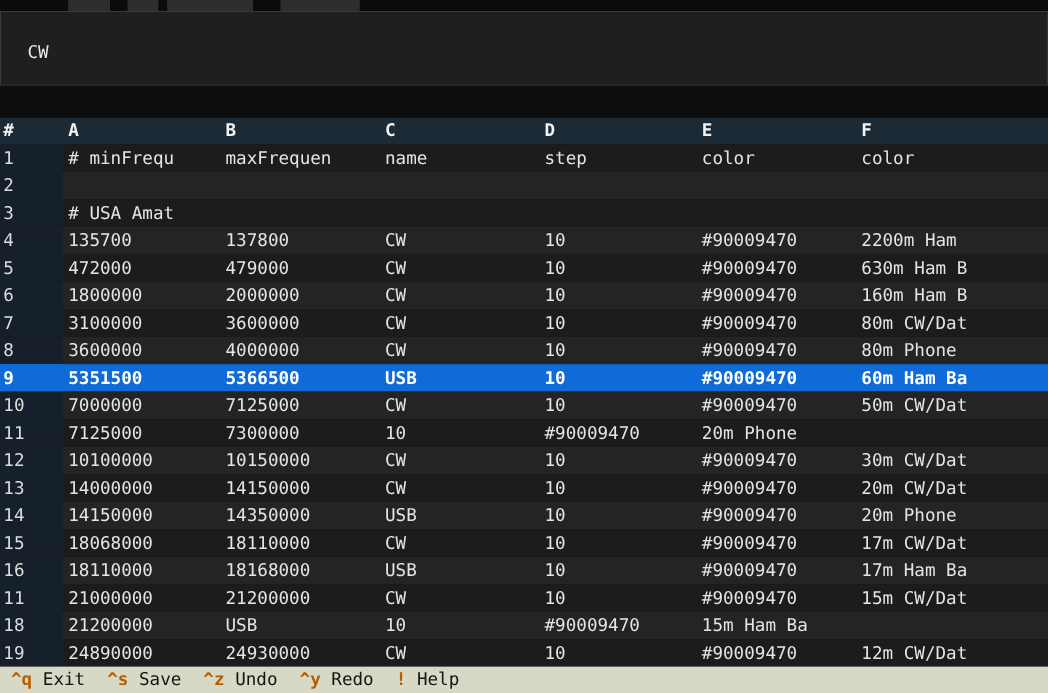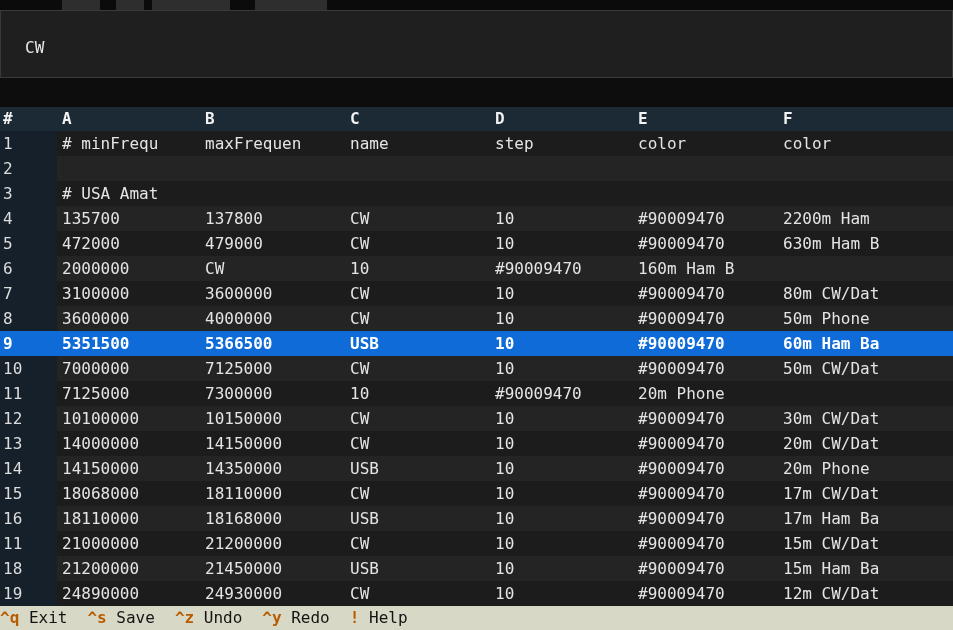--- a/index.html
+++ b/index.html
@@ -98,7 +98,7 @@
         <div class="row"><div class="cell rownum">3</div><div class="cell"># USA Amat</div><div class="cell"></div><div class="cell"></div><div class="cell"></div><div class="cell"></div><div class="cell"></div></div>
         <div class="row alt"><div class="cell rownum">4</div><div class="cell">135700</div><div class="cell">137800</div><div class="cell">CW</div><div class="cell">10</div><div class="cell">#90009470</div><div class="cell">2200m Ham</div></div>
         <div class="row"><div class="cell rownum">5</div><div class="cell">472000</div><div class="cell">479000</div><div class="cell">CW</div><div class="cell">10</div><div class="cell">#90009470</div><div class="cell">630m Ham B</div></div>
-        <div class="row alt"><div class="cell rownum">6</div><div class="cell">2000000</div><div class="cell">CW</div><div class="cell">10</div><div class="cell">#90009470</div><div class="cell">160m Ham B</div></div>
+        <div class="row alt"><div class="cell rownum">6</div><div class="cell">1800000</div><div class="cell">2000000</div><div class="cell">CW</div><div class="cell">10</div><div class="cell">#90009470</div><div class="cell">160m Ham B</div></div>
         <div class="row"><div class="cell rownum">7</div><div class="cell">3100000</div><div class="cell">3600000</div><div class="cell">CW</div><div class="cell">10</div><div class="cell">#90009470</div><div class="cell">80m CW/Dat</div></div>
         <div class="row alt"><div class="cell rownum">8</div><div class="cell">3600000</div><div class="cell">4000000</div><div class="cell">CW</div><div class="cell">10</div><div class="cell">#90009470</div><div class="cell">50m Phone</div></div>
         <div class="row selected"><div class="cell rownum">9</div><div class="cell">5351500</div><div class="cell">5366500</div><div class="cell">USB</div><div class="cell">10</div><div class="cell">#90009470</div><div class="cell">60m Ham Ba</div></div>

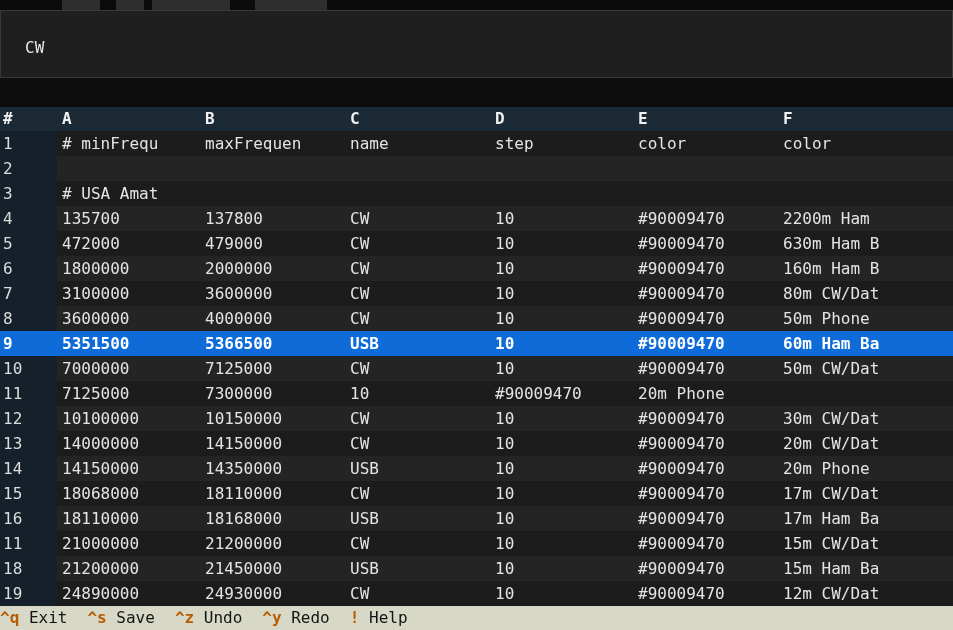--- a/index.html
+++ b/index.html
@@ -100,7 +100,7 @@
         <div class="row"><div class="cell rownum">5</div><div class="cell">472000</div><div class="cell">479000</div><div class="cell">CW</div><div class="cell">10</div><div class="cell">#90009470</div><div class="cell">630m Ham B</div></div>
         <div class="row alt"><div class="cell rownum">6</div><div class="cell">1800000</div><div class="cell">2000000</div><div class="cell">CW</div><div class="cell">10</div><div class="cell">#90009470</div><div class="cell">160m Ham B</div></div>
         <div class="row"><div class="cell rownum">7</div><div class="cell">3100000</div><div class="cell">3600000</div><div class="cell">CW</div><div class="cell">10</div><div class="cell">#90009470</div><div class="cell">80m CW/Dat</div></div>
-        <div class="row alt"><div class="cell rownum">8</div><div class="cell">3600000</div><div class="cell">4000000</div><div class="cell">CW</div><div class="cell">10</div><div class="cell">#90009470</div><div class="cell">50m Phone</div></div>
+        <div class="row alt"><div class="cell rownum">8</div><div class="cell">3600000</div><div class="cell">4000000</div><div class="cell">CW</div><div class="cell">10</div><div class="cell">#90009470</div><div class="cell">80m Phone</div></div>
         <div class="row selected"><div class="cell rownum">9</div><div class="cell">5351500</div><div class="cell">5366500</div><div class="cell">USB</div><div class="cell">10</div><div class="cell">#90009470</div><div class="cell">60m Ham Ba</div></div>
         <div class="row alt"><div class="cell rownum">10</div><div class="cell">7000000</div><div class="cell">7125000</div><div class="cell">CW</div><div class="cell">10</div><div class="cell">#90009470</div><div class="cell">50m CW/Dat</div></div>
         <div class="row"><div class="cell rownum">11</div><div class="cell">7125000</div><div class="cell">7300000</div><div class="cell">10</div><div class="cell">#90009470</div><div class="cell">20m Phone</div></div>

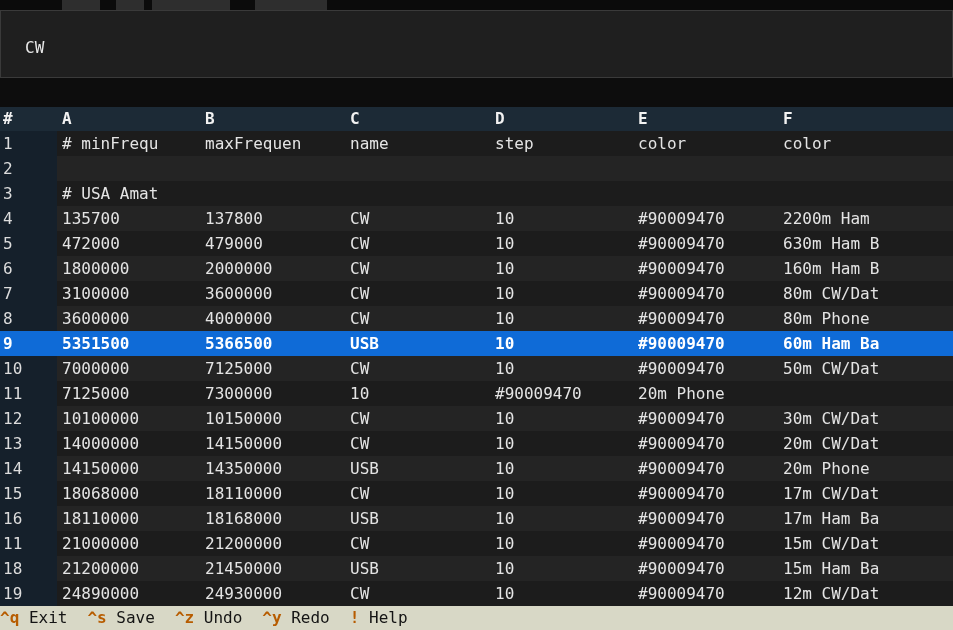--- a/index.html
+++ b/index.html
@@ -110,7 +110,7 @@
         <div class="row"><div class="cell rownum">15</div><div class="cell">18068000</div><div class="cell">18110000</div><div class="cell">CW</div><div class="cell">10</div><div class="cell">#90009470</div><div class="cell">17m CW/Dat</div></div>
         <div class="row alt"><div class="cell rownum">16</div><div class="cell">18110000</div><div class="cell">18168000</div><div class="cell">USB</div><div class="cell">10</div><div class="cell">#90009470</div><div class="cell">17m Ham Ba</div></div>
         <div class="row"><div class="cell rownum">11</div><div class="cell">21000000</div><div class="cell">21200000</div><div class="cell">CW</div><div class="cell">10</div><div class="cell">#90009470</div><div class="cell">15m CW/Dat</div></div>
-        <div class="row alt"><div class="cell rownum">18</div><div class="cell">21200000</div><div class="cell">21450000</div><div class="cell">USB</div><div class="cell">10</div><div class="cell">#90009470</div><div class="cell">15m Ham Ba</div></div>
+        <div class="row alt"><div class="cell rownum">18</div><div class="cell">21200000</div><div class="cell">USB</div><div class="cell">10</div><div class="cell">#90009470</div><div class="cell">15m Ham Ba</div></div>
         <div class="row"><div class="cell rownum">19</div><div class="cell">24890000</div><div class="cell">24930000</div><div class="cell">CW</div><div class="cell">10</div><div class="cell">#90009470</div><div class="cell">12m CW/Dat</div></div>
       </div>
   </div>

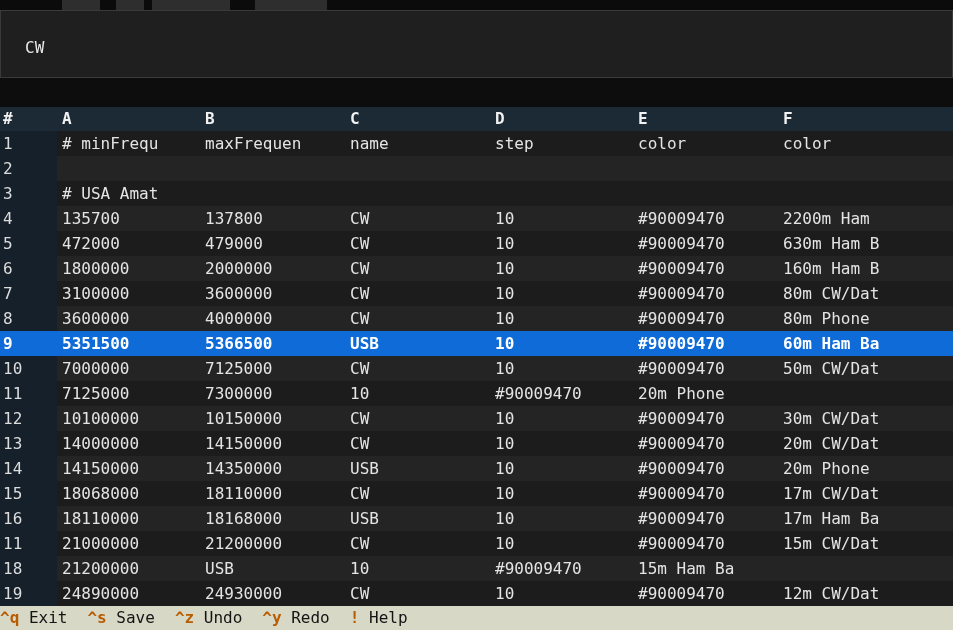--- a/index.html
+++ b/index.html
@@ -60,7 +60,7 @@
     background:var(--footer-bg, #d8d8c6);
     color:#141414;
     display:flex; align-items:flex-start; justify-content:space-between;
-    line-height:24px; padding:0 8px 0 0;
+    line-height:24px; padding:0 8px 0 10px;
     white-space:pre;
   }
   .footer-left { display:flex; gap:20px; }

